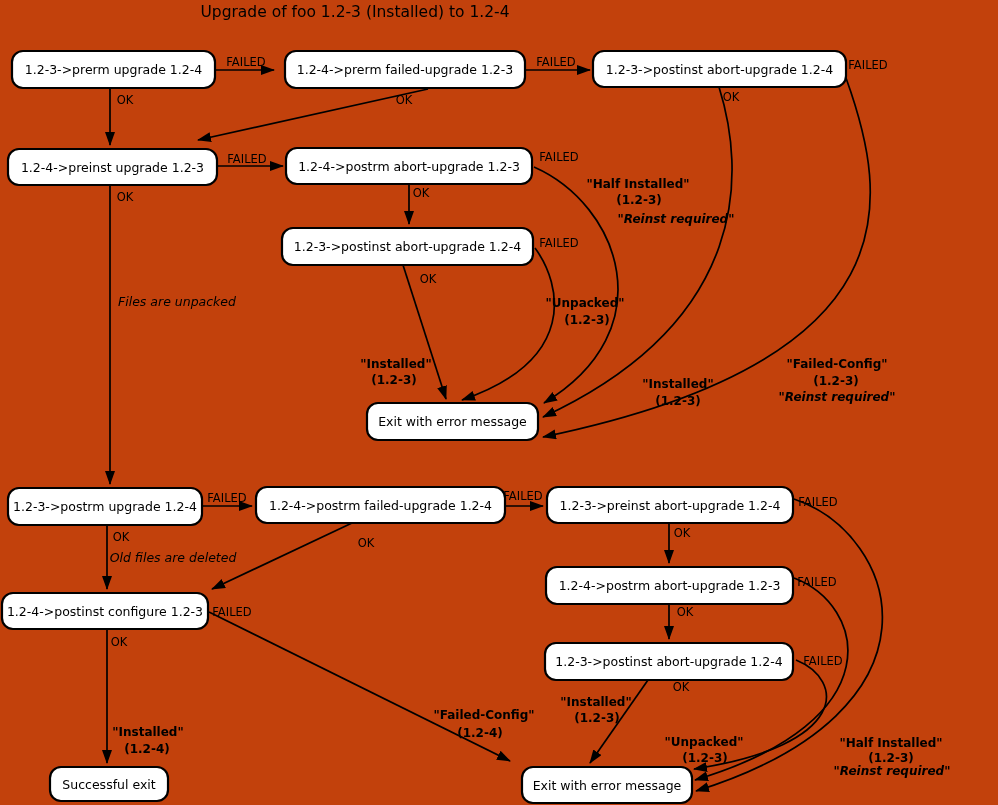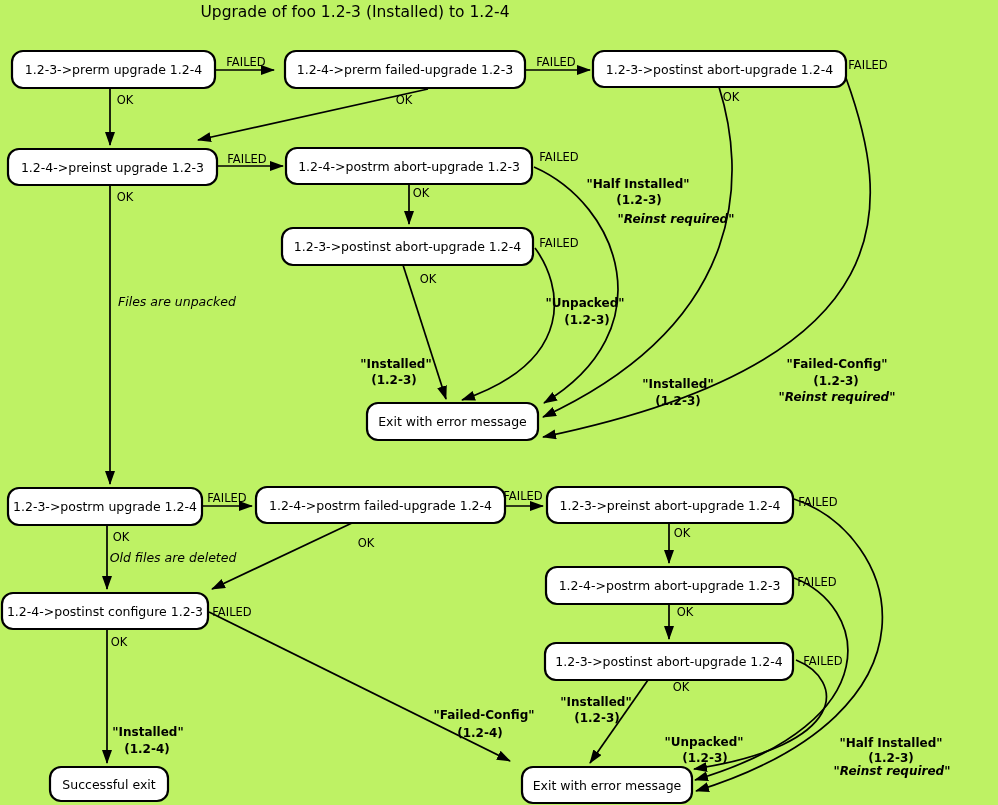--- a/index.html
+++ b/index.html
@@ -3,7 +3,7 @@
 <meta charset="utf-8">
 <style>
   html,body{margin:0;padding:0;background:#ffffff;}
-  .page{position:relative;width:998px;height:805px;background:#bef264;overflow:hidden;}
+  .page{position:relative;width:998px;height:805px;background:#c2410c;overflow:hidden;}
   svg{display:block;}
   svg text{fill:#000;font-family:"DejaVu Sans", sans-serif;}
   .box{fill:#ffffff;stroke:#000000;stroke-width:2.2;}

